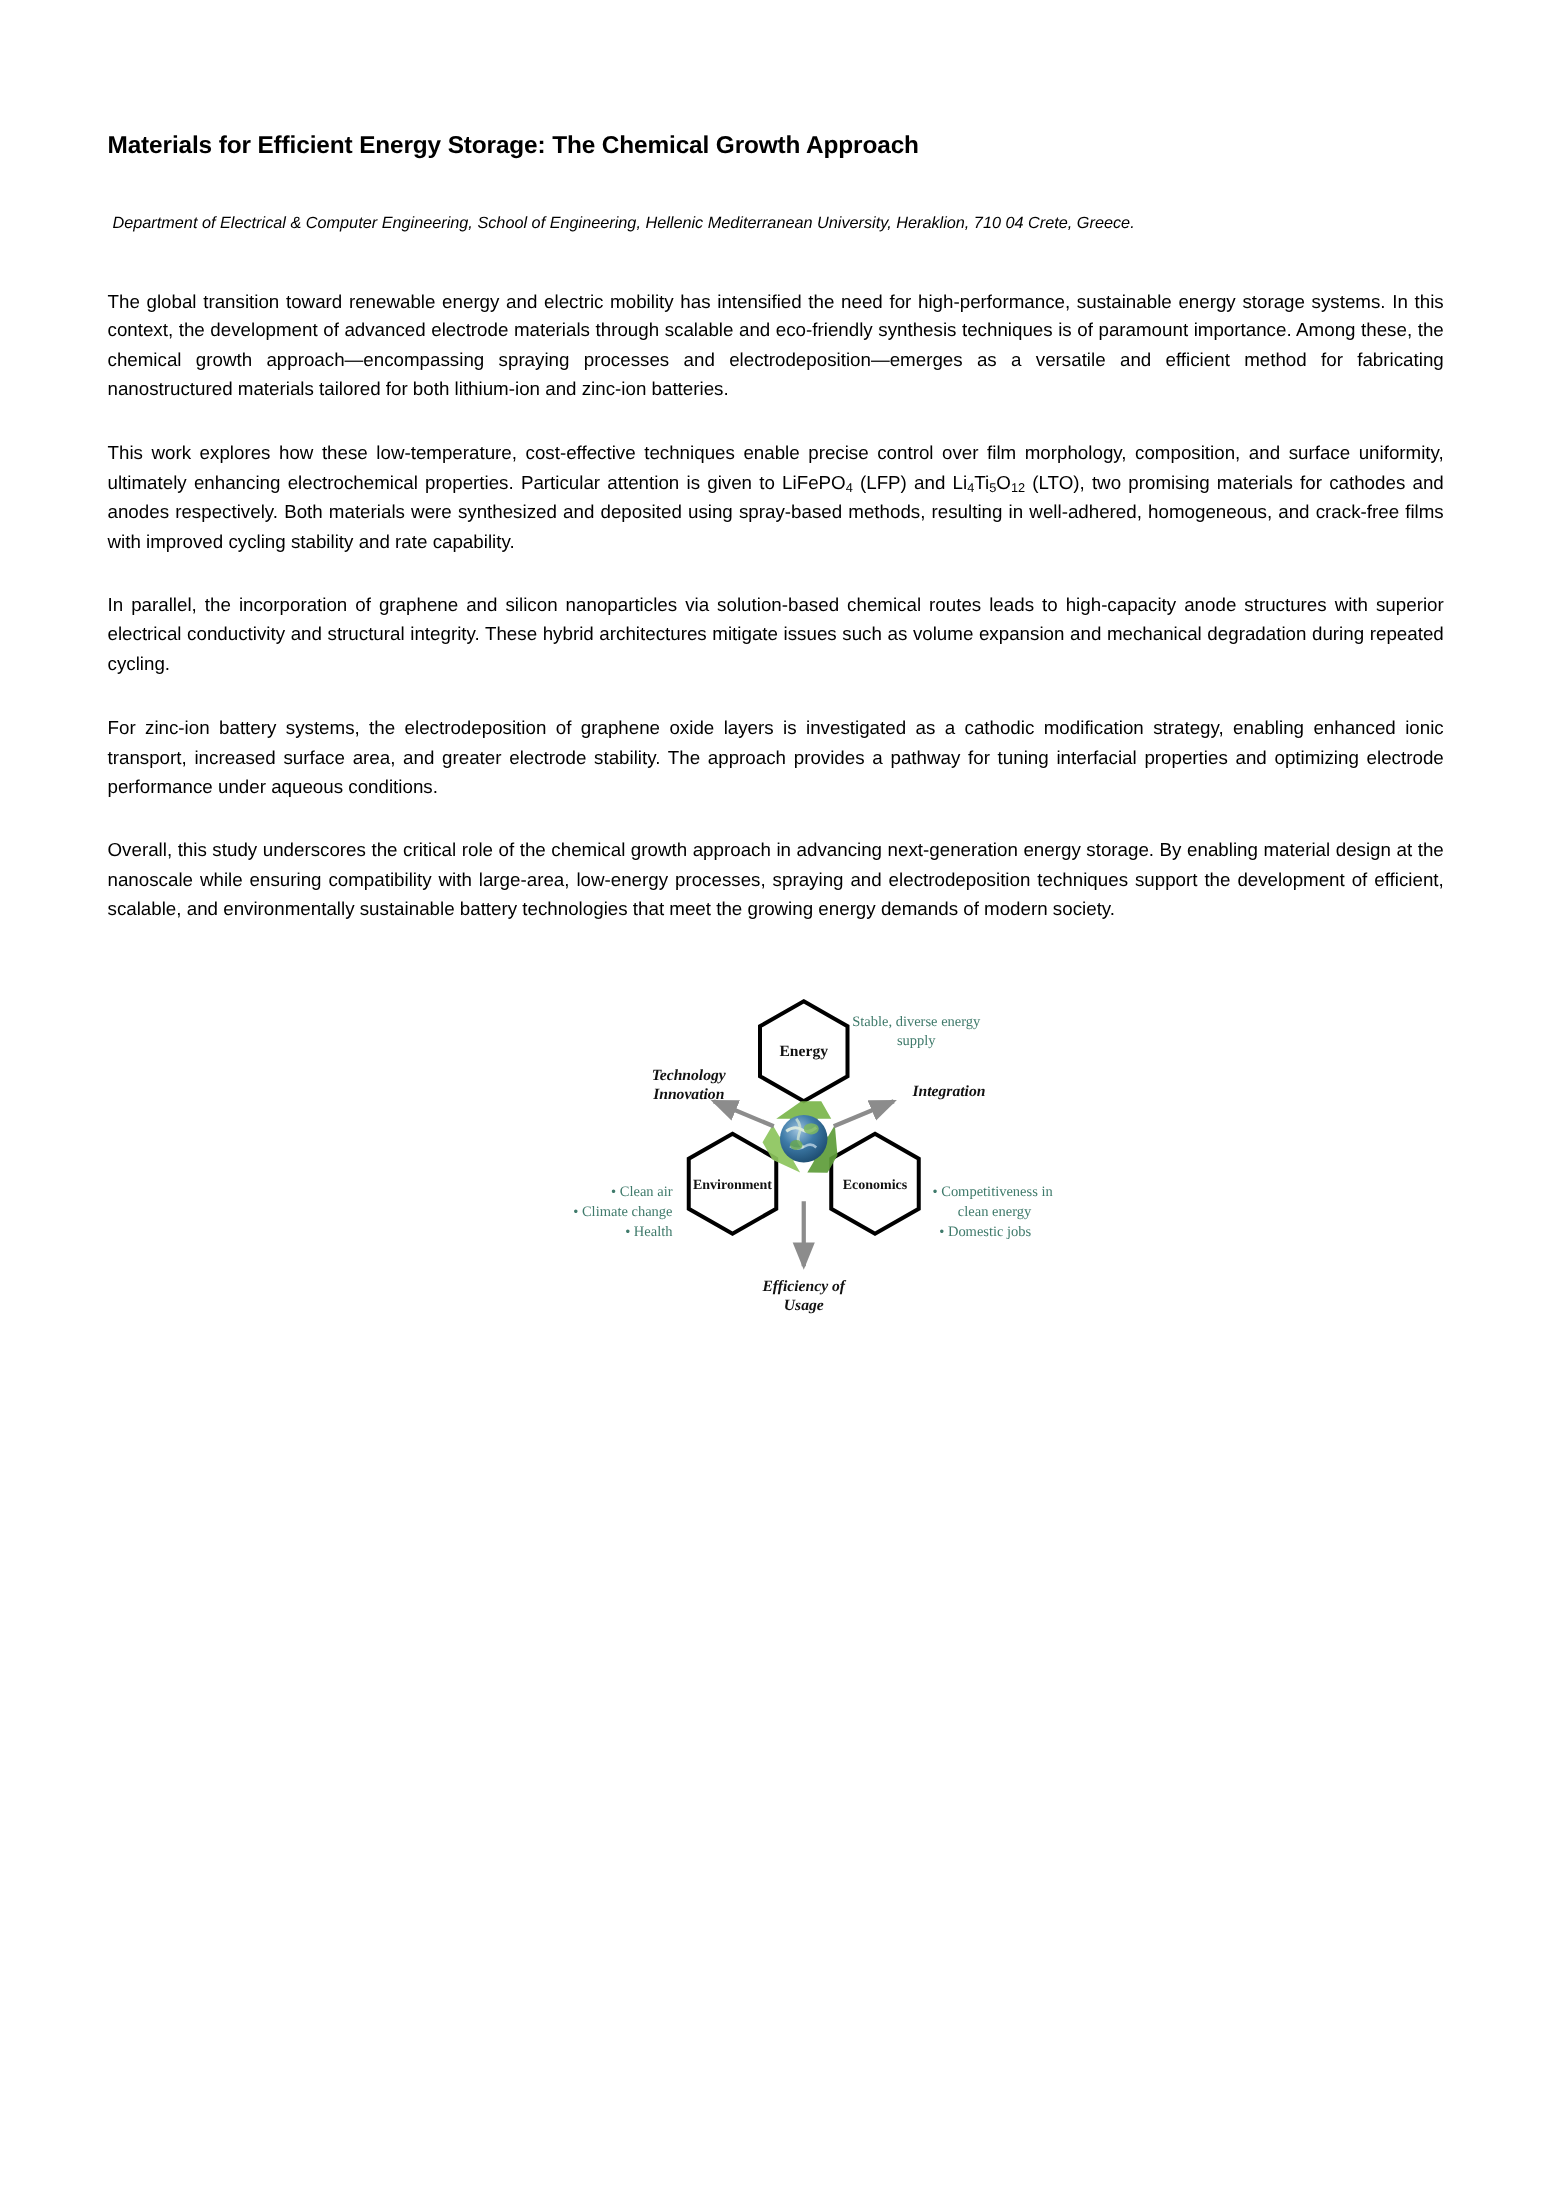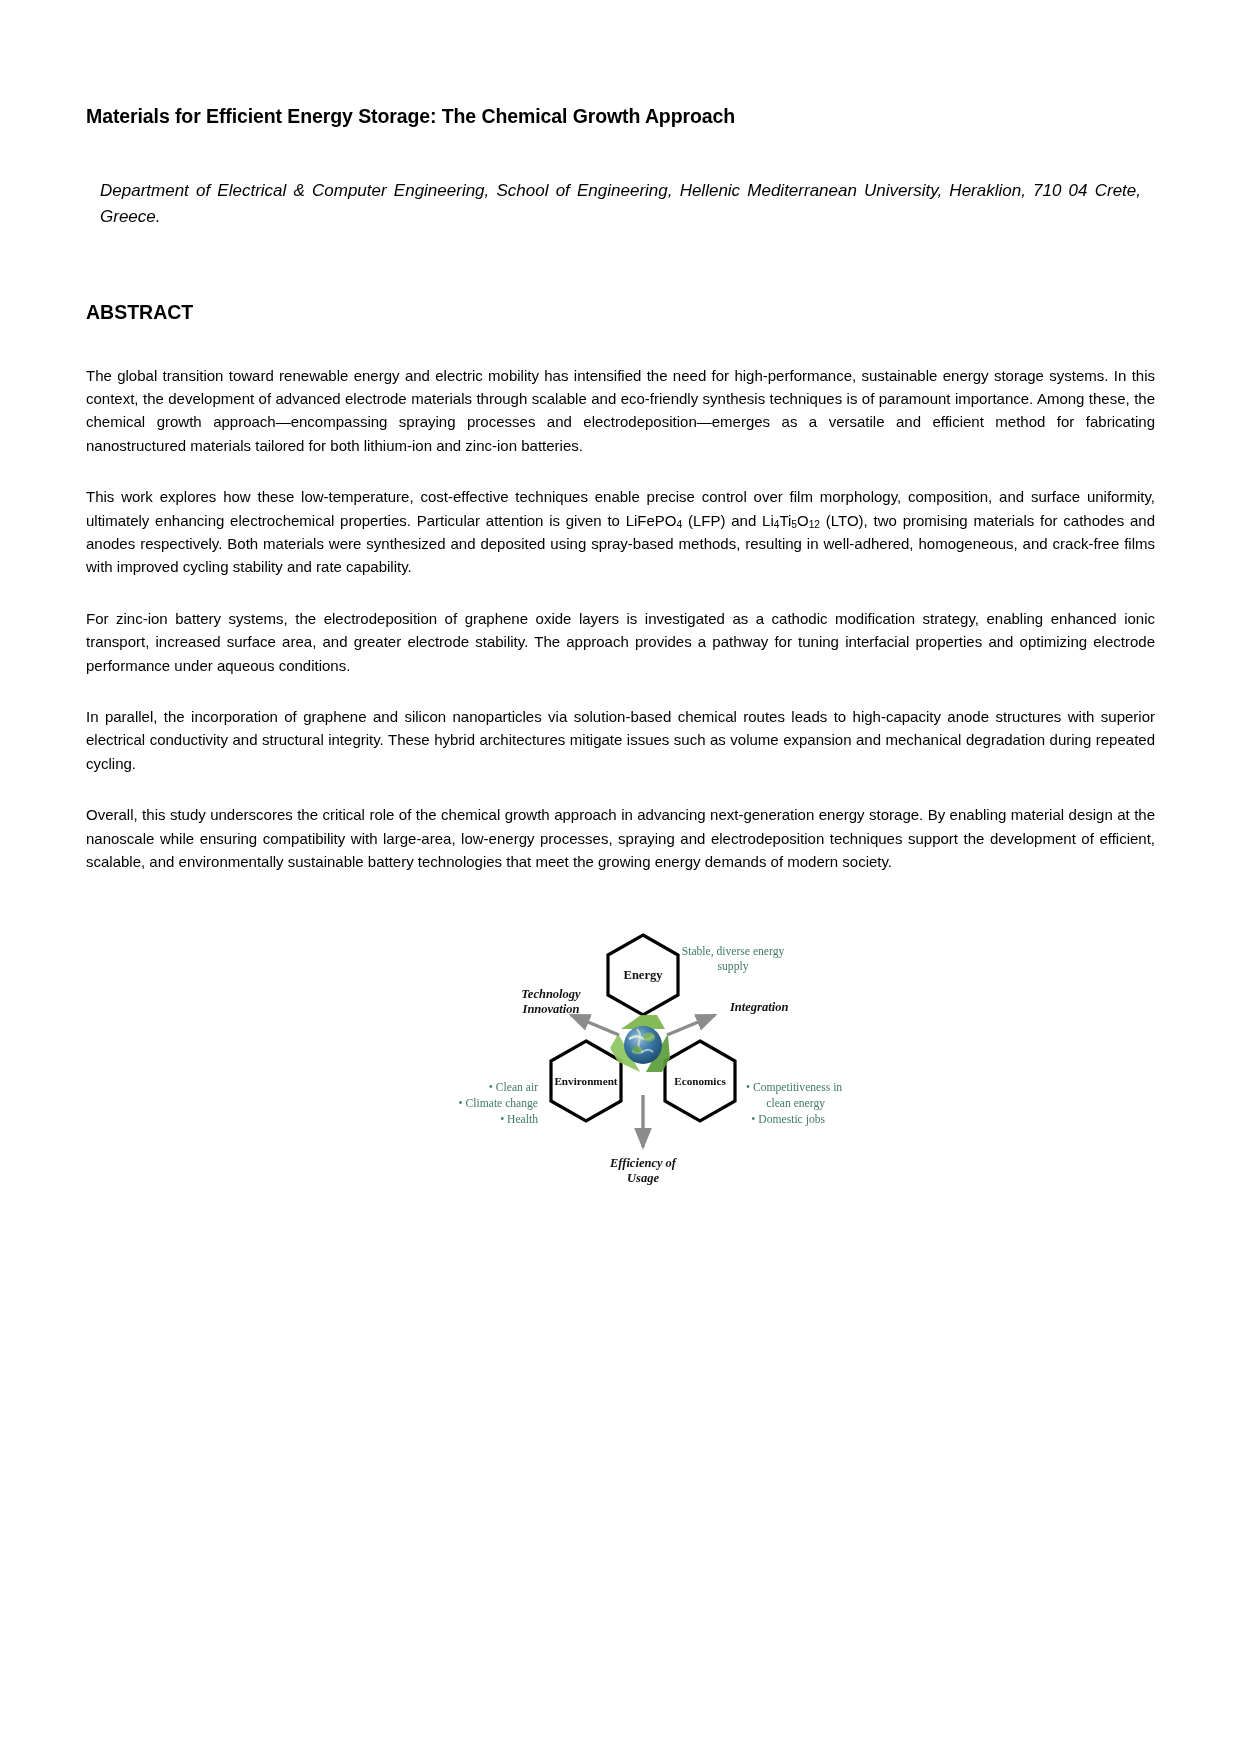--- a/index.html
+++ b/index.html
@@ -36,9 +36,9 @@
     line-height: 1.3;
   }
   .affiliation {
-    font-size: 17px;
+    font-size: 13px;
     font-style: italic;
-    margin: 14px;
+    margin: 4px;
     padding-top: 35px;
     line-height: 1.5;
     text-align: justify;

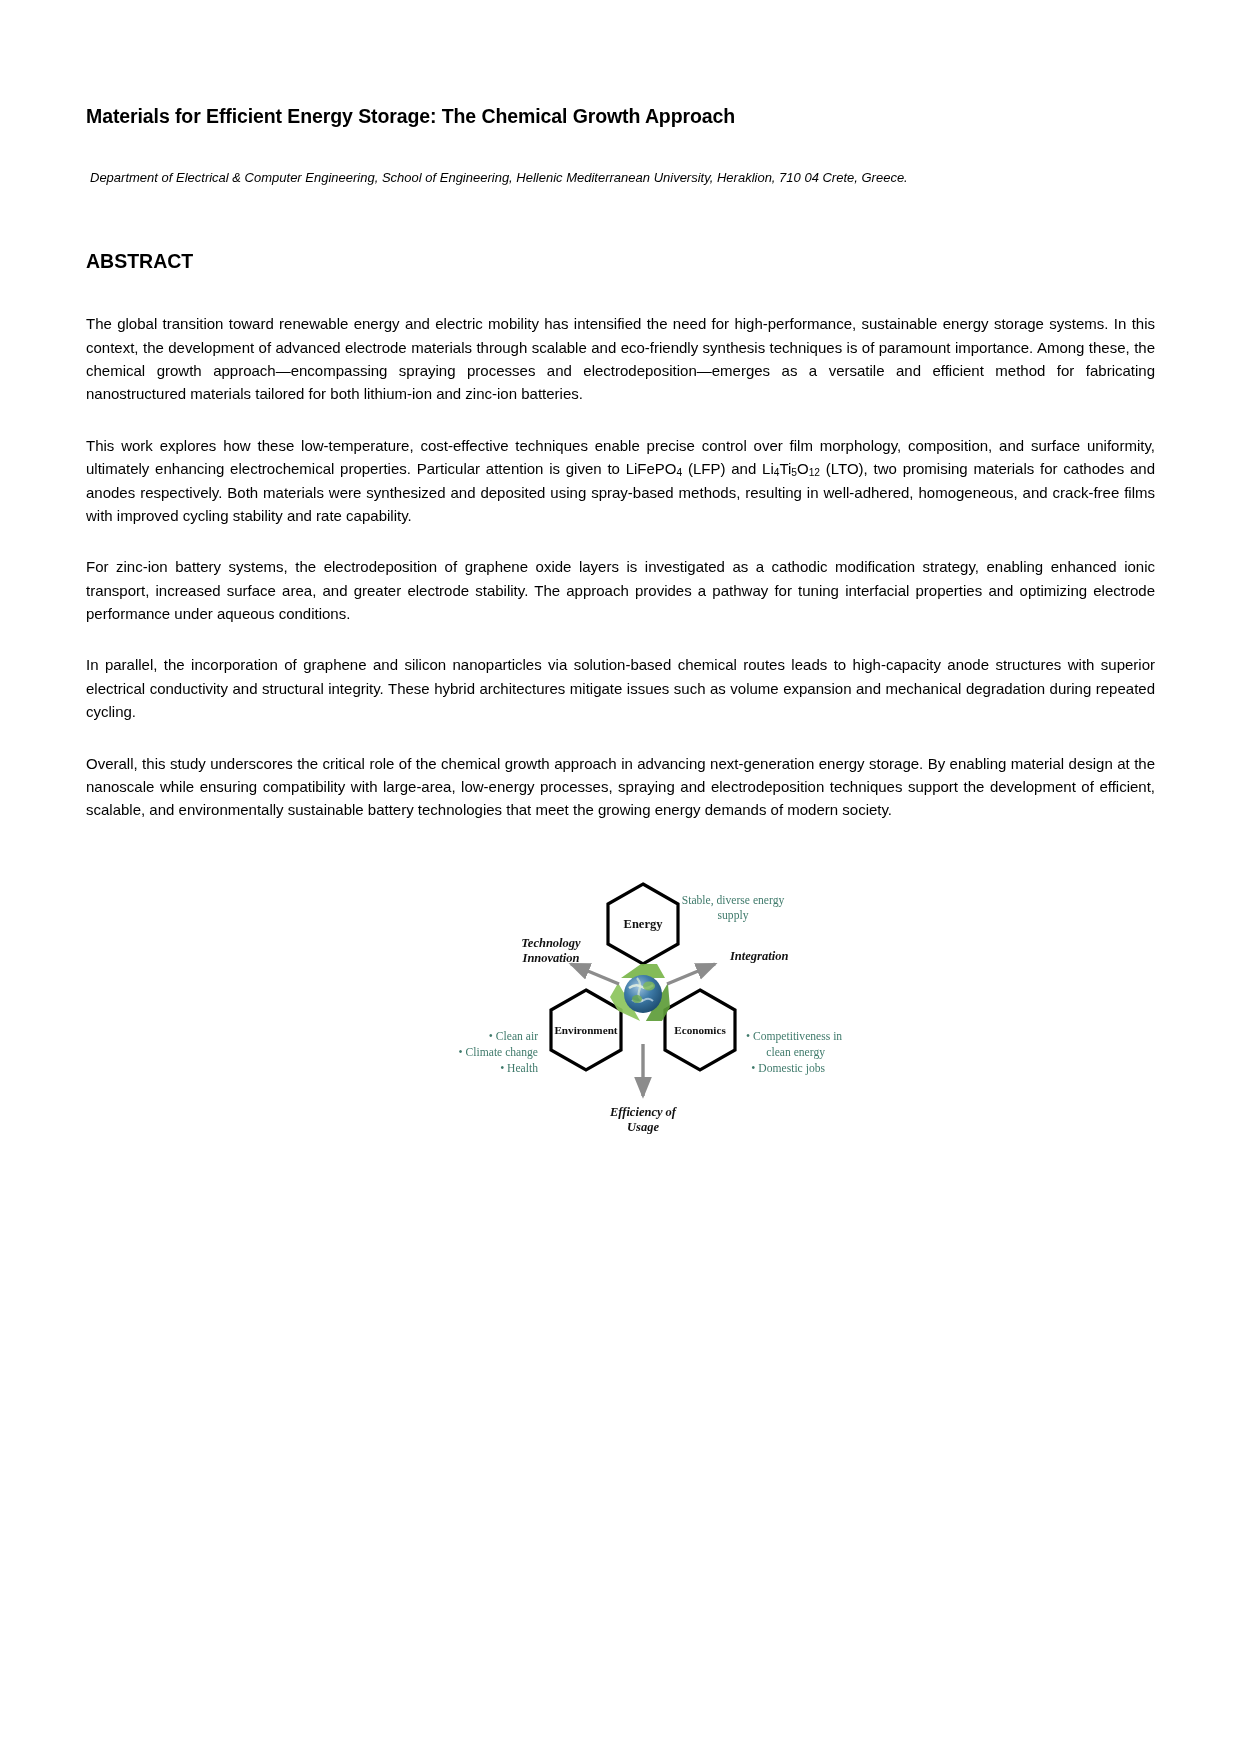--- a/index.html
+++ b/index.html
@@ -92,7 +92,6 @@
 
   <p class="affiliation">Department of Electrical &amp; Computer Engineering, School of Engineering, Hellenic Mediterranean University, Heraklion, 710 04 Crete, Greece.</p>
 
-  <h2 class="section-heading" id="abstract-heading">ABSTRACT</h2>
 
   <div id="abstract-body">
     <p class="para">The global transition toward renewable energy and electric mobility has intensified the need for high-performance, sustainable energy storage systems. In this context, the development of advanced electrode materials through scalable and eco-friendly synthesis techniques is of paramount importance. Among these, the chemical growth approach—encompassing spraying processes and electrodeposition—emerges as a versatile and efficient method for fabricating nanostructured materials tailored for both lithium-ion and zinc-ion batteries.</p>

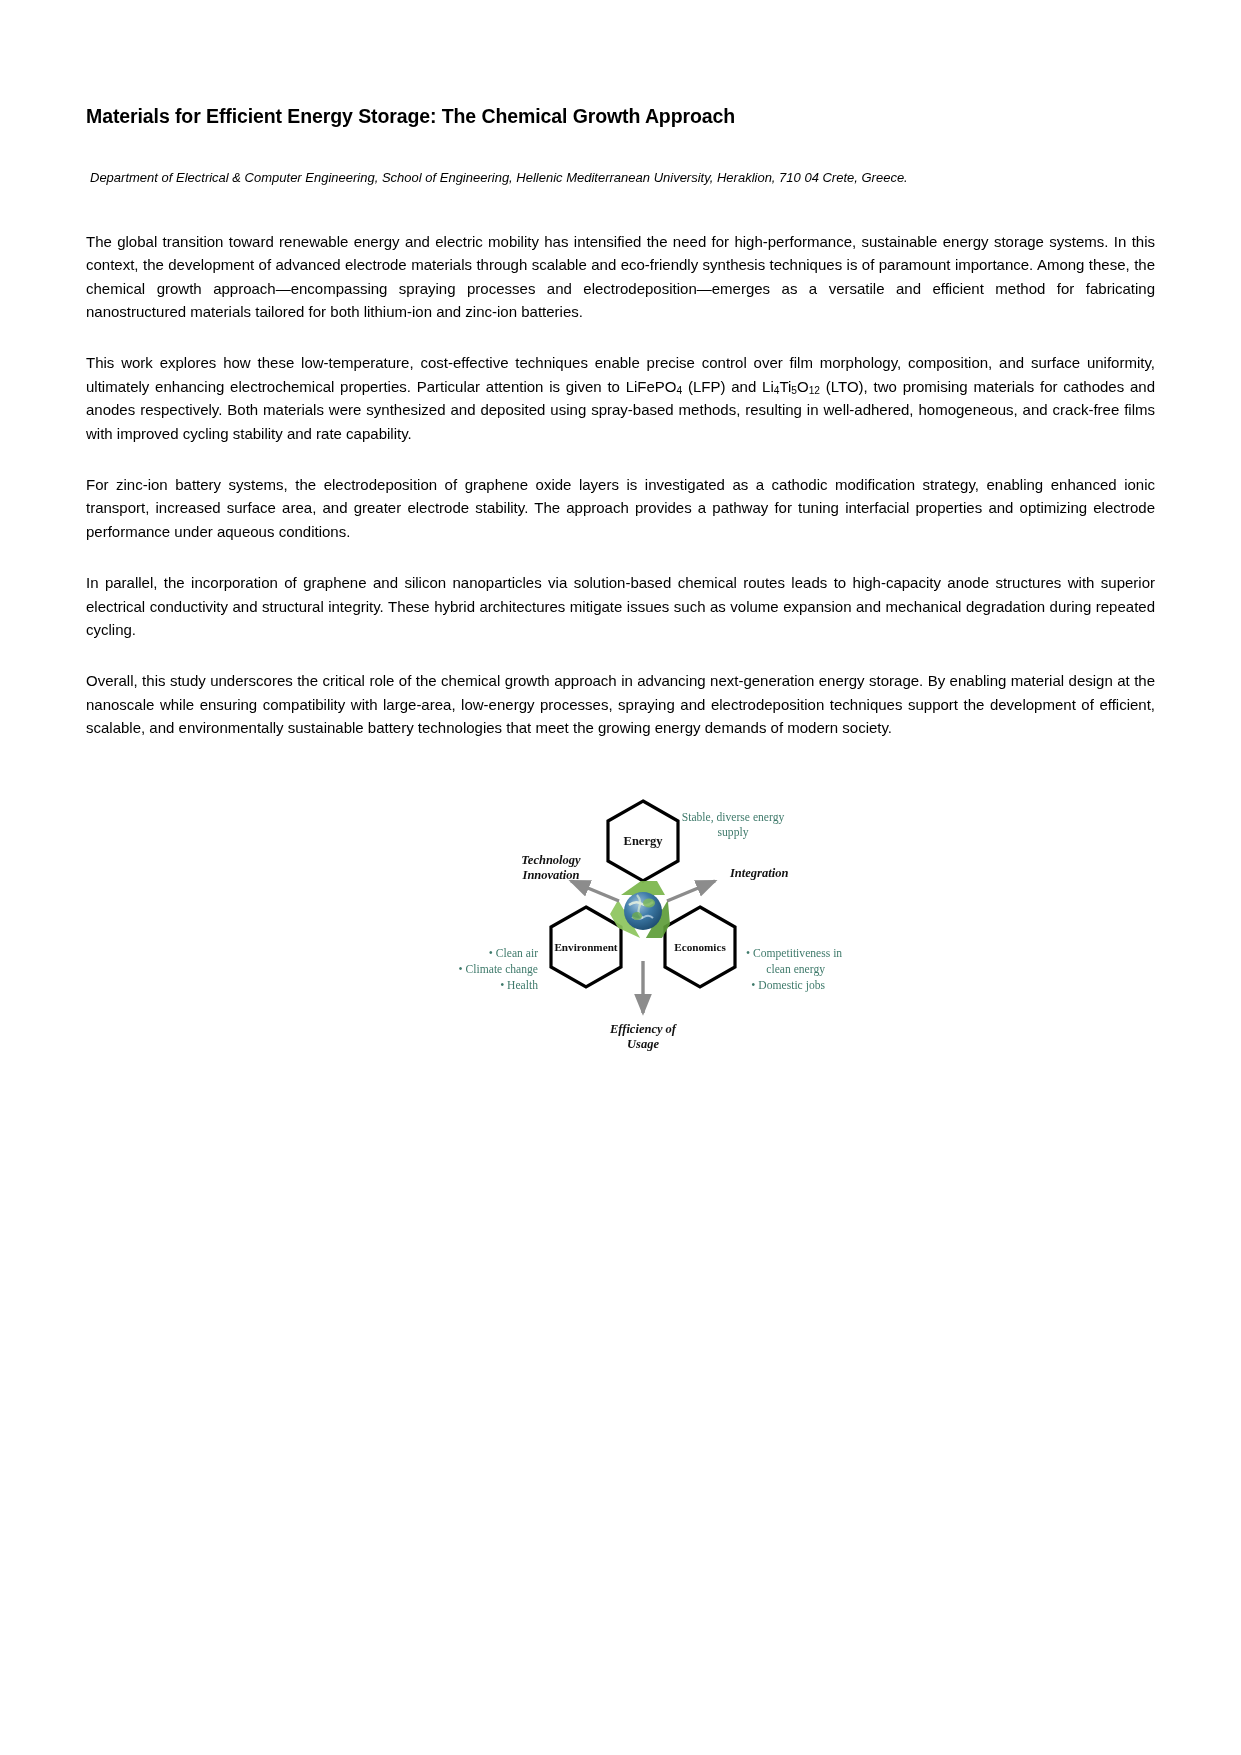--- a/index.html
+++ b/index.html
@@ -98,8 +98,8 @@
 
     <p class="para"><span>This work explores how these low-temperature, cost-effective techniques enable precise control over film morphology, composition, and surface uniformity, ultimately enhancing electrochemical properties. Particular attention is given to LiFePO</span><sub>4</sub><span> (LFP) and Li</span><sub>4</sub><span>Ti</span><sub>5</sub><span>O</span><sub>12</sub><span> (LTO), two promising materials for cathodes and anodes respectively. Both materials were synthesized and deposited using spray-based methods, resulting in well-adhered, homogeneous, and crack-free films with improved cycling stability and rate capability.</span></p>
 
+    <p class="para">In parallel, the incorporation of graphene and silicon nanoparticles via solution-based chemical routes leads to high-capacity anode structures with superior electrical conductivity and structural integrity. These hybrid architectures mitigate issues such as volume expansion and mechanical degradation during repeated cycling.</p>
     <p class="para">For zinc-ion battery systems, the electrodeposition of graphene oxide layers is investigated as a cathodic modification strategy, enabling enhanced ionic transport, increased surface area, and greater electrode stability. The approach provides a pathway for tuning interfacial properties and optimizing electrode performance under aqueous conditions.</p>
-    <p class="para">In parallel, the incorporation of graphene and silicon nanoparticles via solution-based chemical routes leads to high-capacity anode structures with superior electrical conductivity and structural integrity. These hybrid architectures mitigate issues such as volume expansion and mechanical degradation during repeated cycling.</p>
     <p class="para">Overall, this study underscores the critical role of the chemical growth approach in advancing next-generation energy storage. By enabling material design at the nanoscale while ensuring compatibility with large-area, low-energy processes, spraying and electrodeposition techniques support the development of efficient, scalable, and environmentally sustainable battery technologies that meet the growing energy demands of modern society.</p>
   </div>
 

